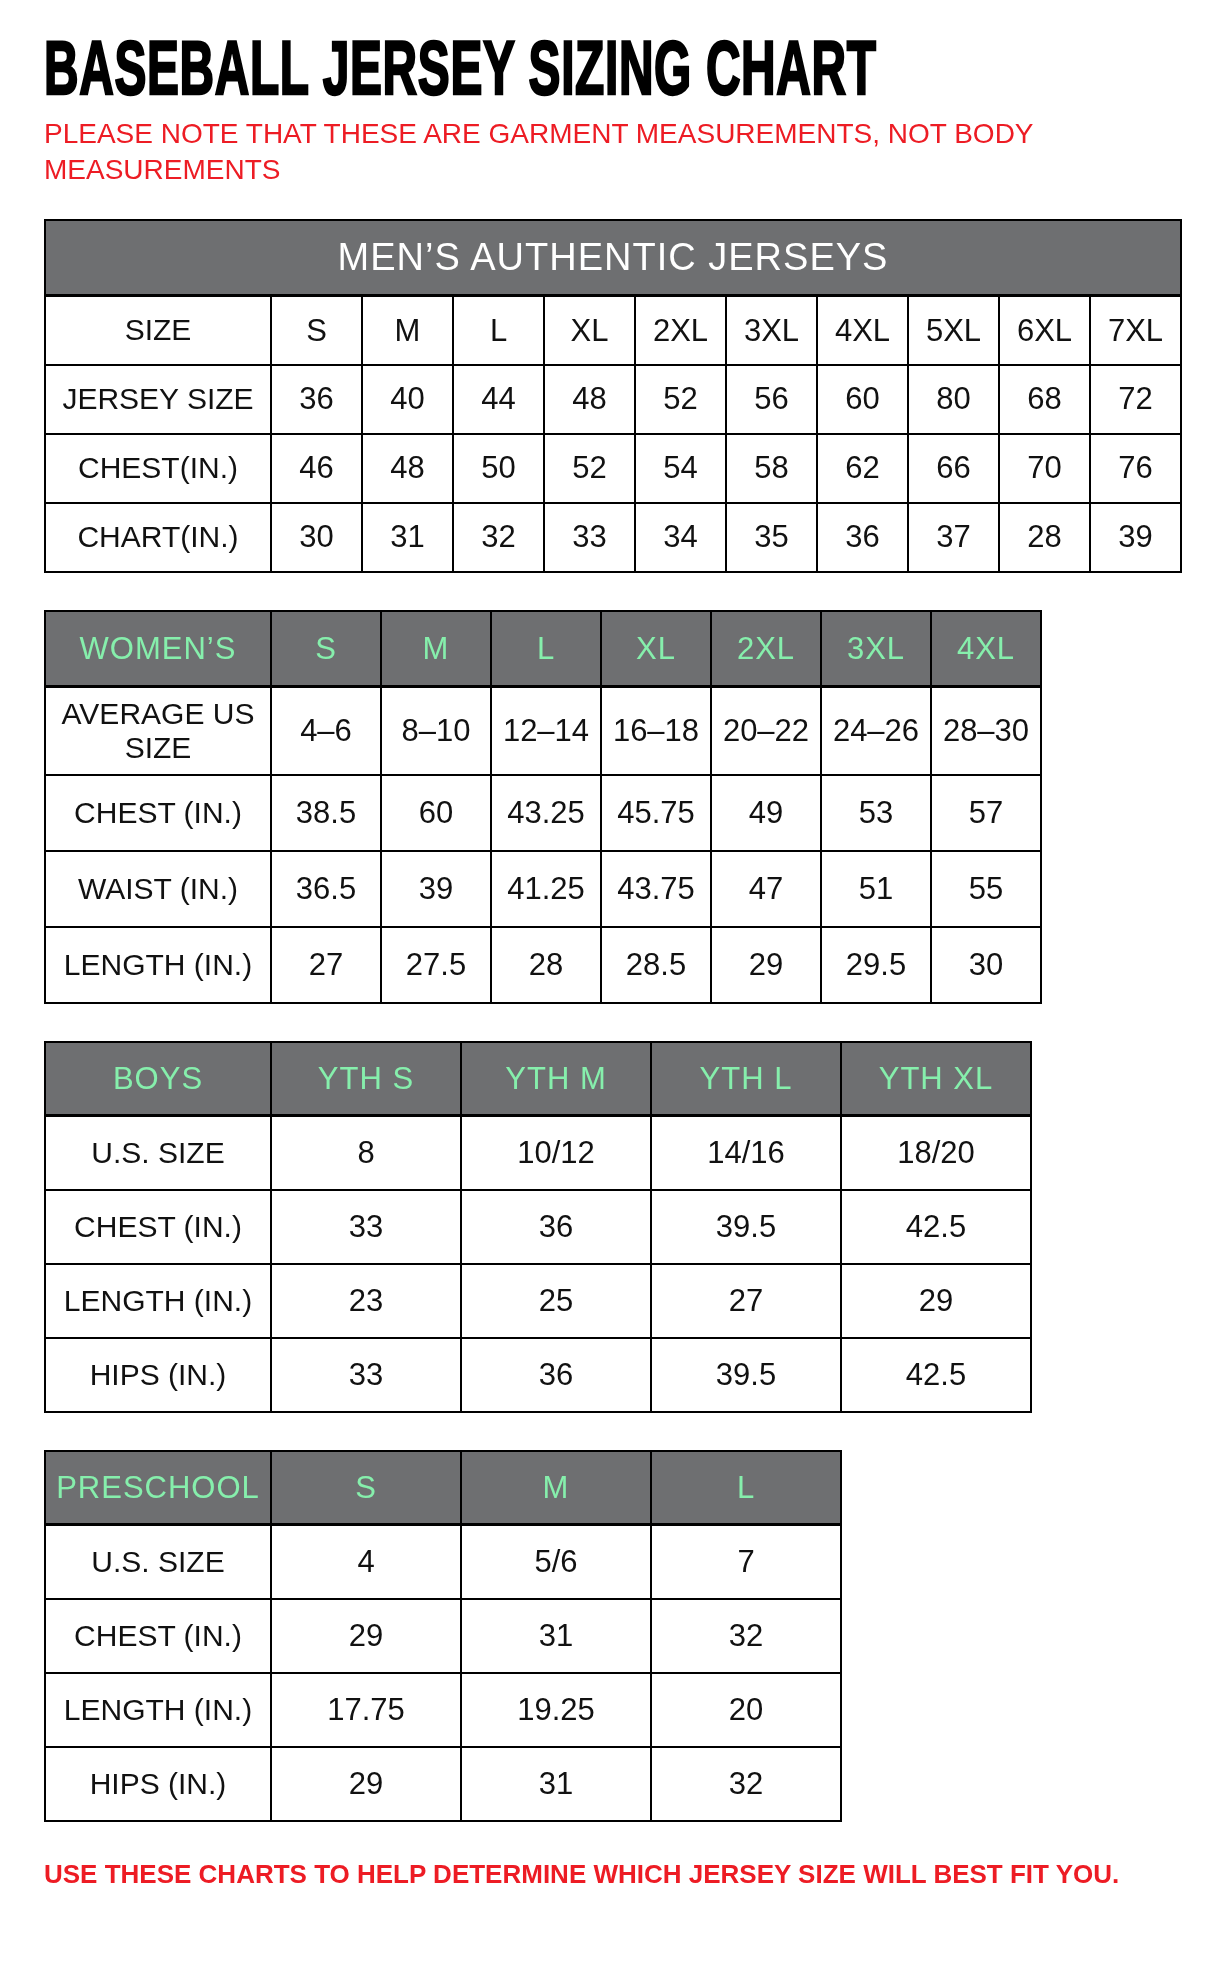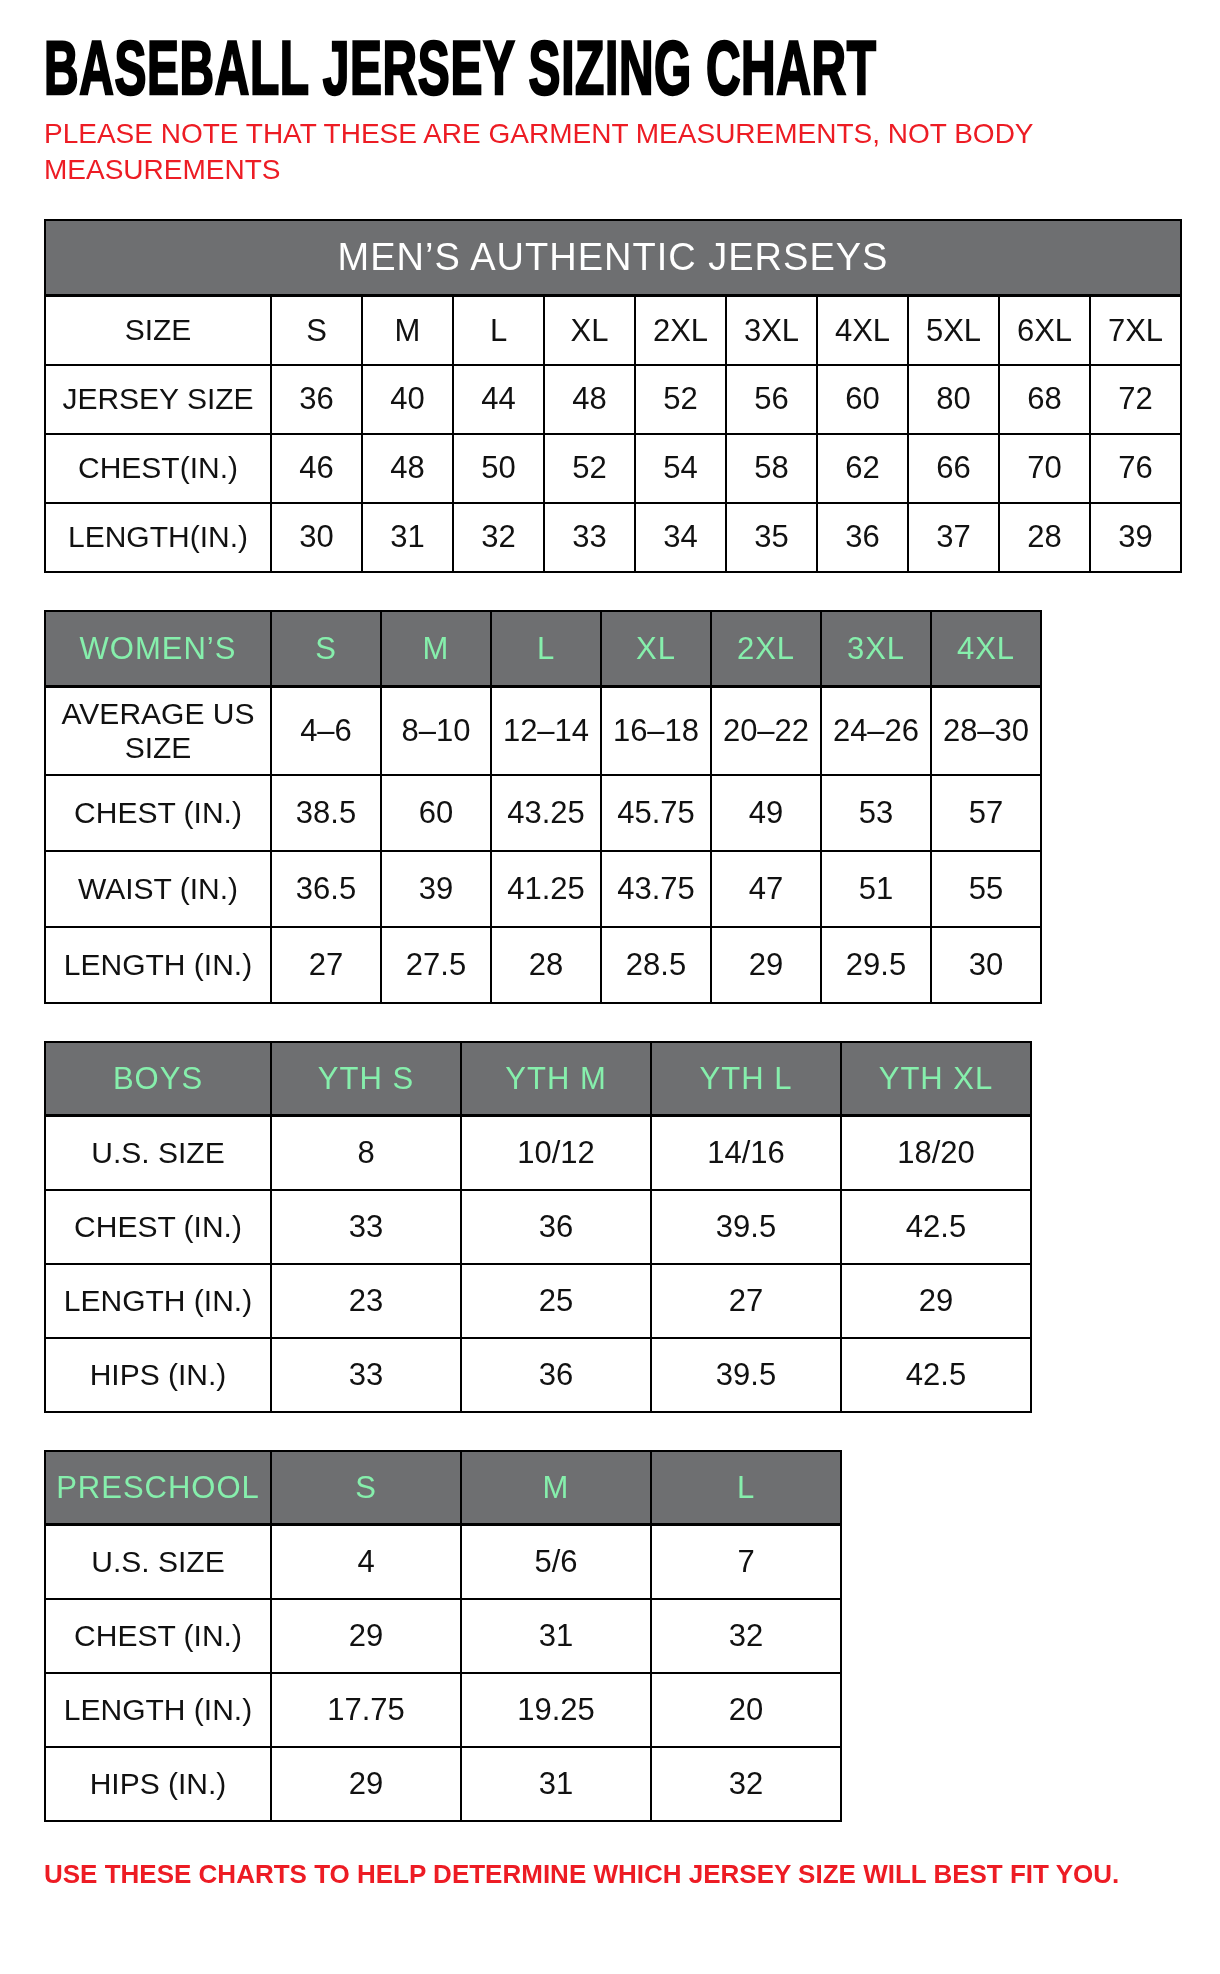--- a/index.html
+++ b/index.html
@@ -127,7 +127,7 @@
           <td class="value">76</td>
         </tr>
         <tr>
-          <td class="label">LENGTH(IN.)</td>
+          <td class="label">CHART(IN.)</td>
           <td class="value">30</td>
           <td class="value">31</td>
           <td class="value">32</td>

